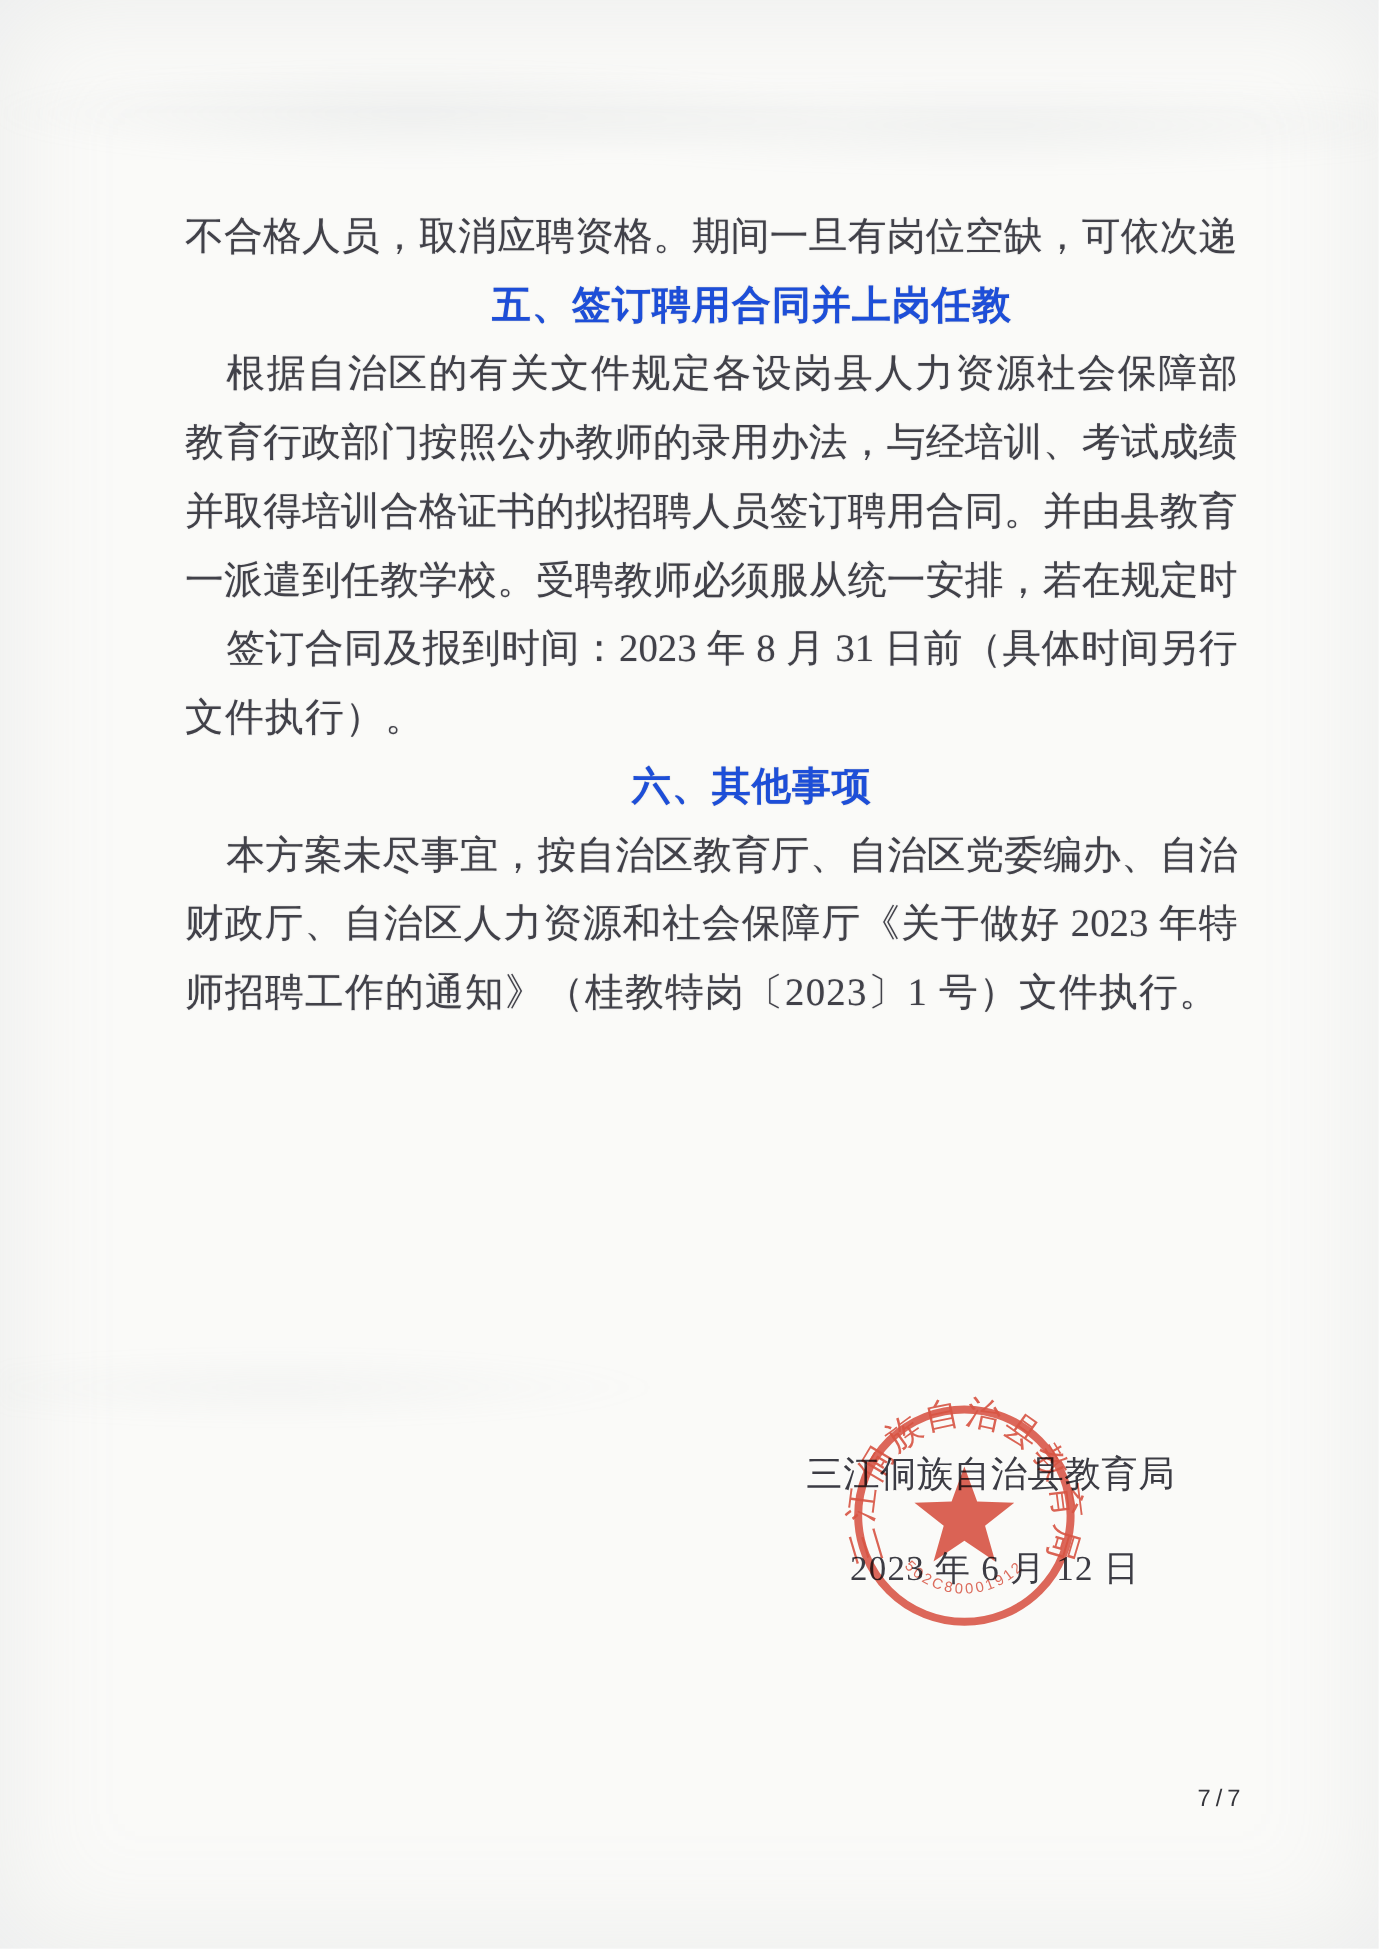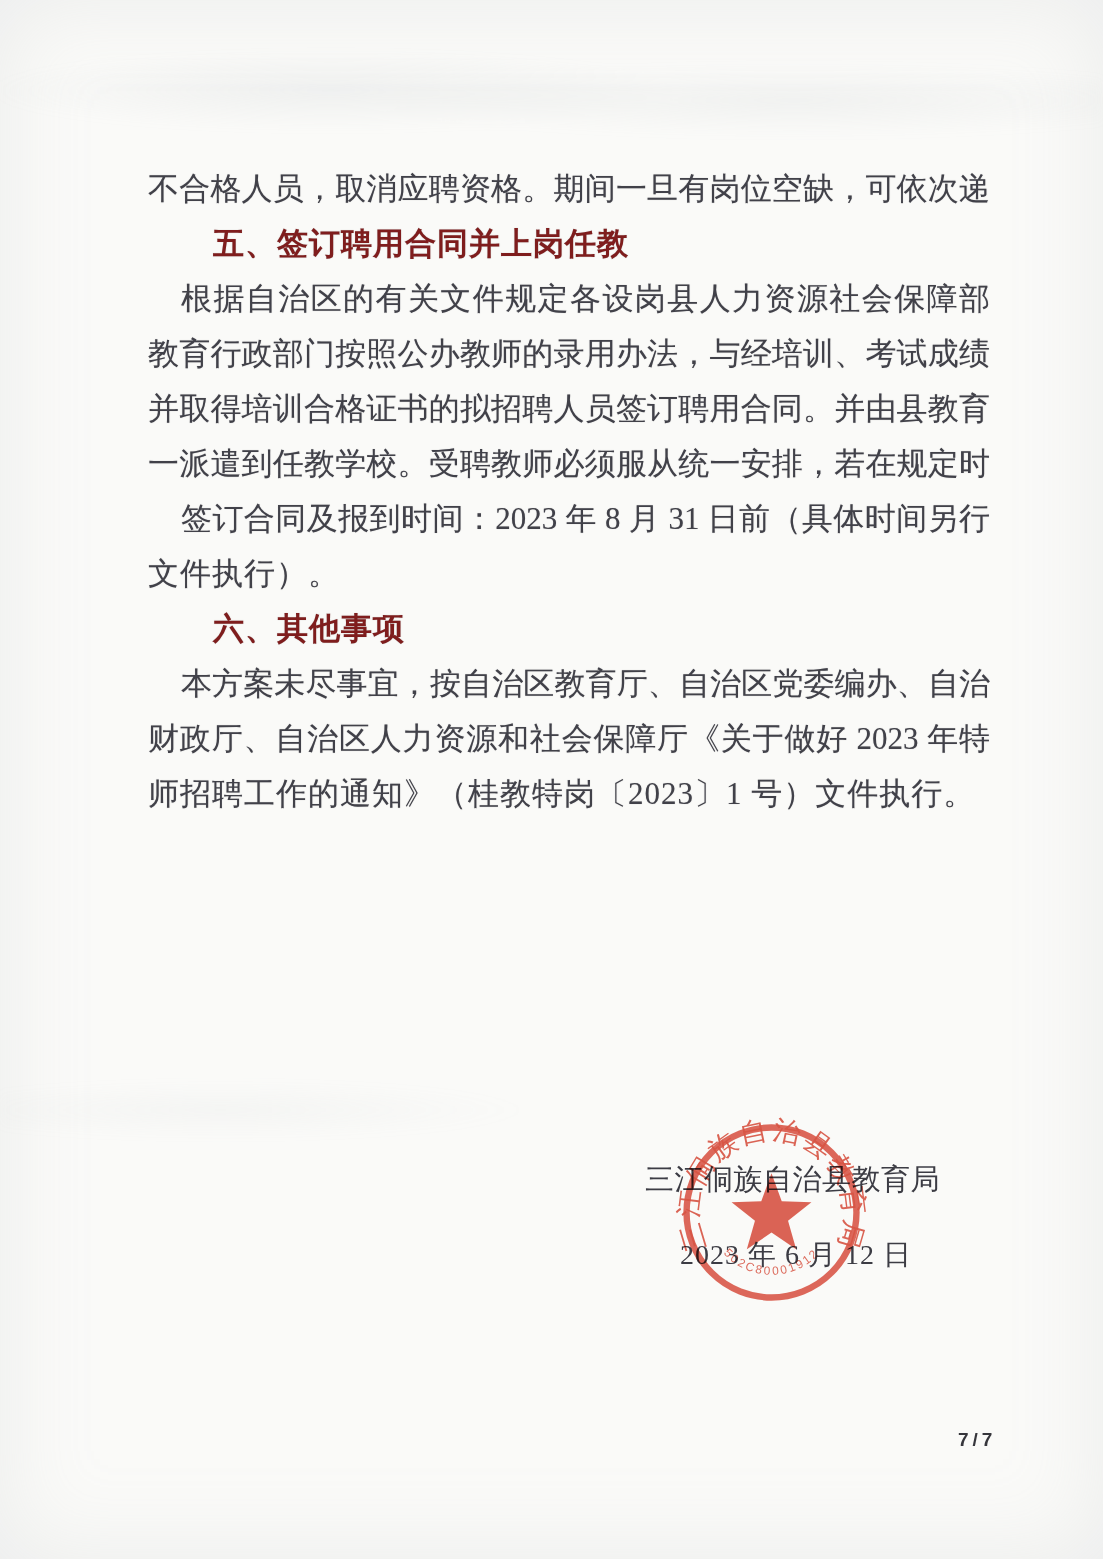--- a/index.html
+++ b/index.html
@@ -56,7 +56,7 @@
   }
   .line.indent1 { padding-left: 33px; }
   .line.indent2 { padding-left: 65px; }
-  .line.bold { font-weight: bold; color: #7f1d1d; }
+  .line.bold { font-weight: bold; color: #1d4ed8; text-align: center; }
   .signature-org {
     position: absolute;
     left: 645px;

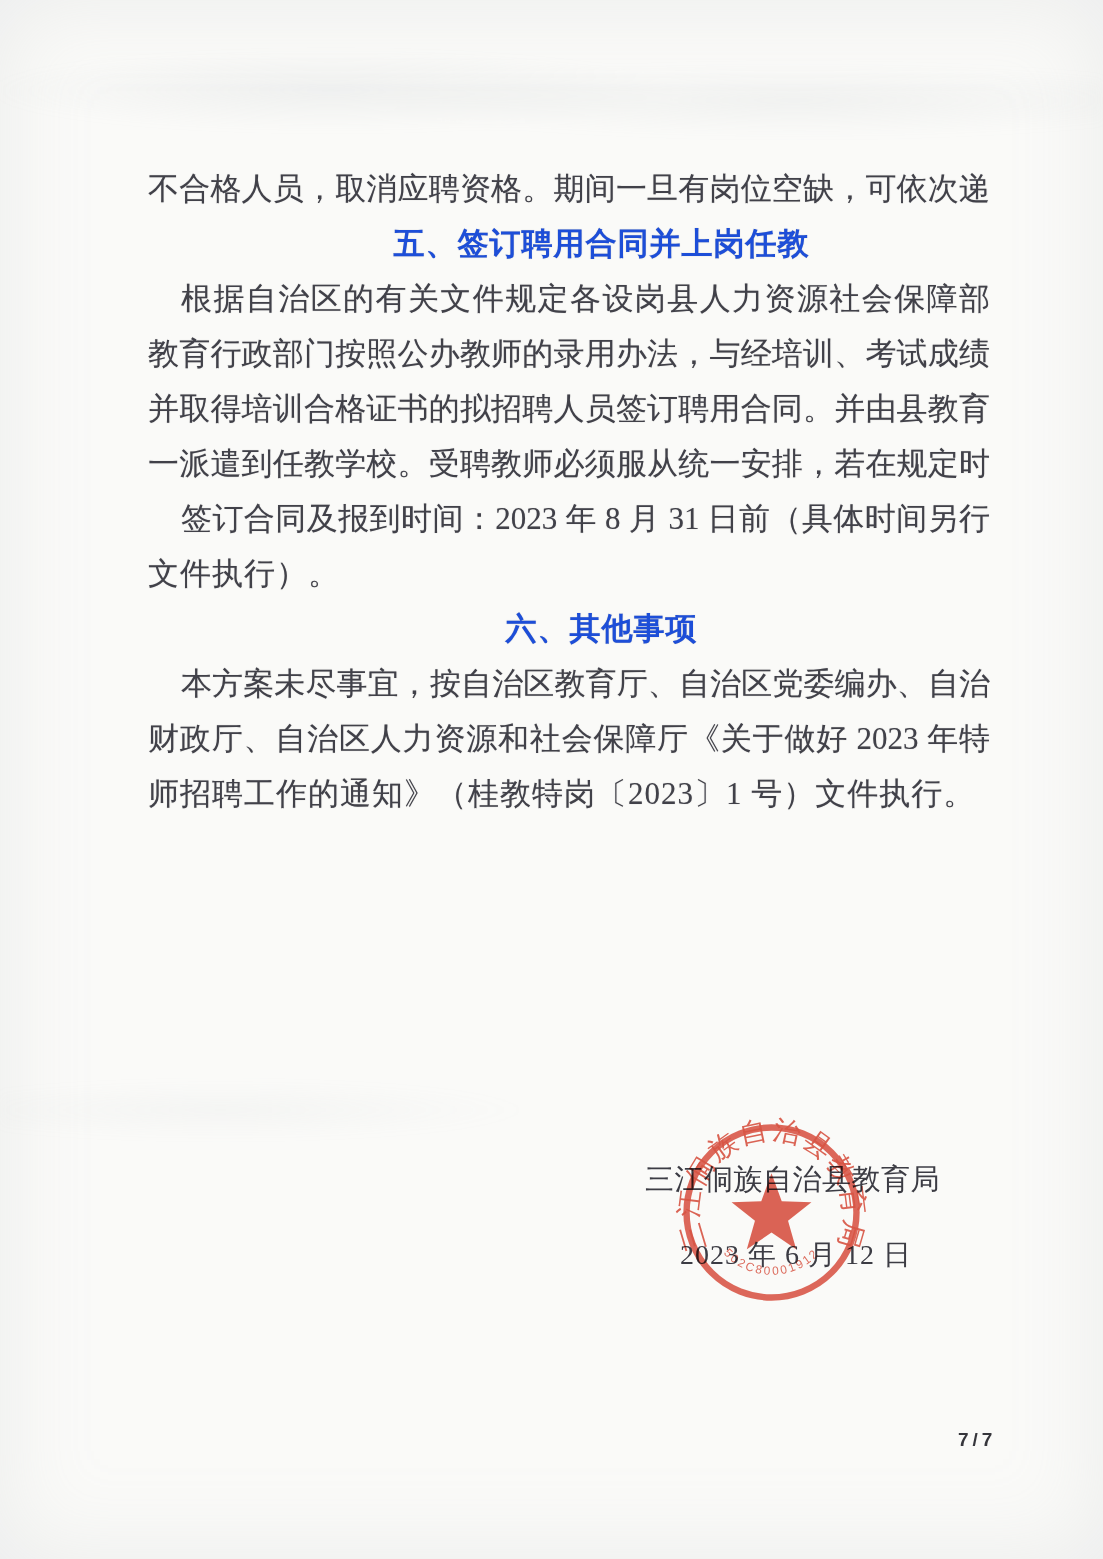--- a/index.html
+++ b/index.html
@@ -89,7 +89,7 @@
     top: 1429px;
     left: 958px;
     font-family: "Liberation Sans", "DejaVu Sans", sans-serif;
-    font-weight: bold;
+    font-weight: normal;
     font-size: 19px;
     letter-spacing: 4px;
     color: #36363c;

